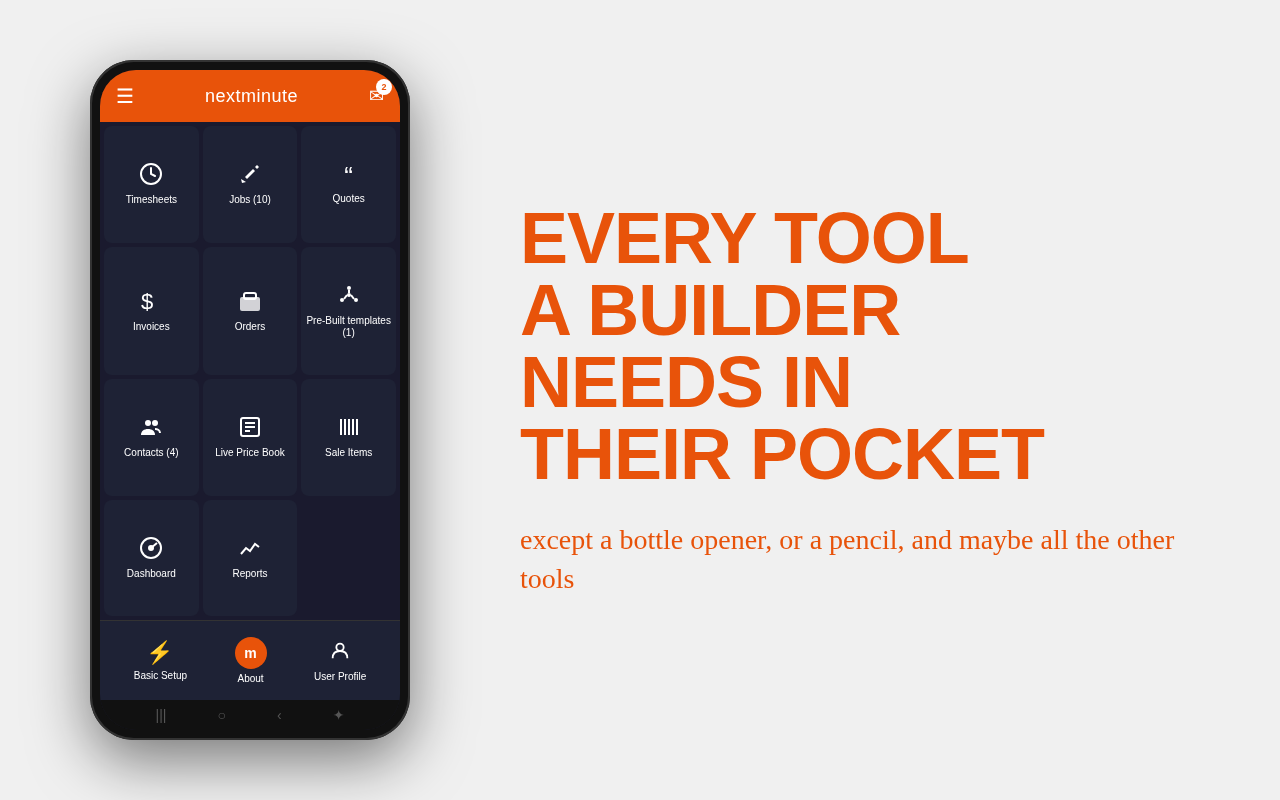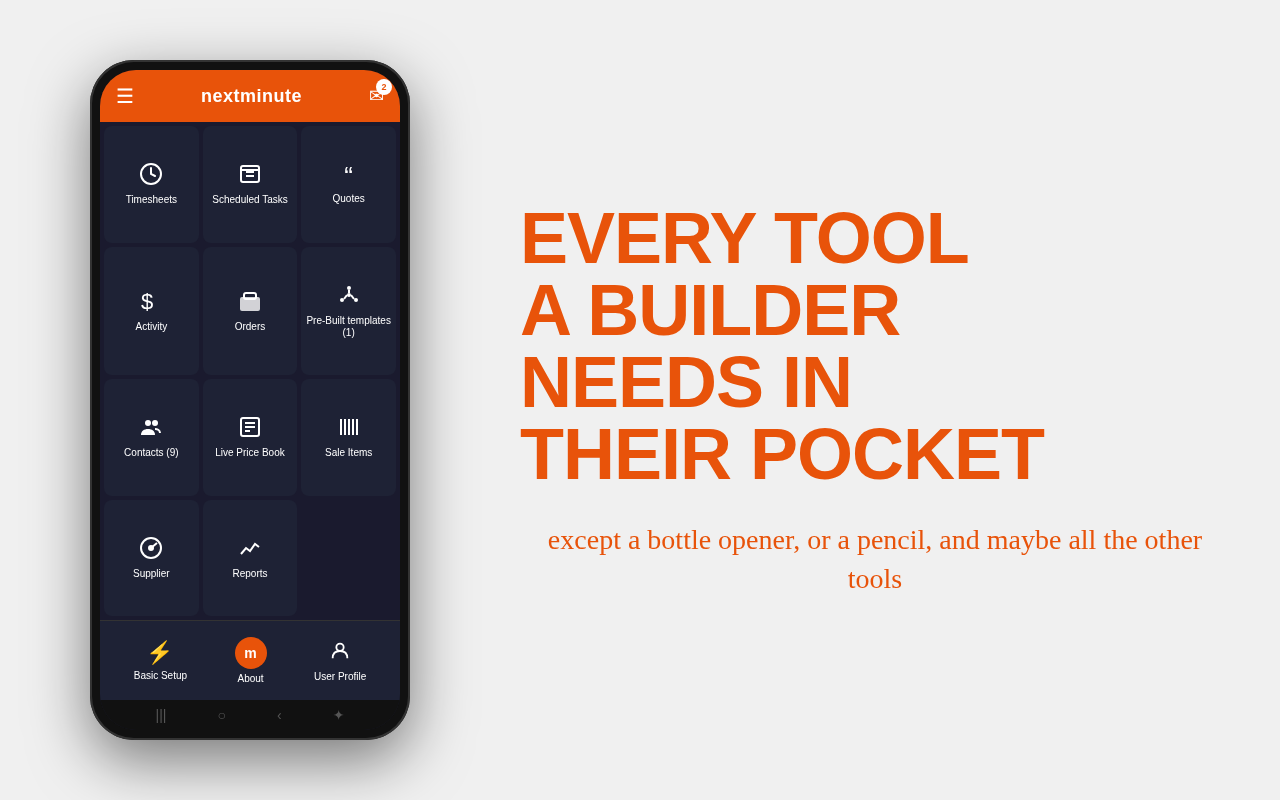--- a/index.html
+++ b/index.html
@@ -63,7 +63,7 @@
     .topbar-title {
       color: white;
       font-size: 18px;
-      font-weight: bold;
+      font-weight: normal;
       letter-spacing: 0.5px;
     }
 

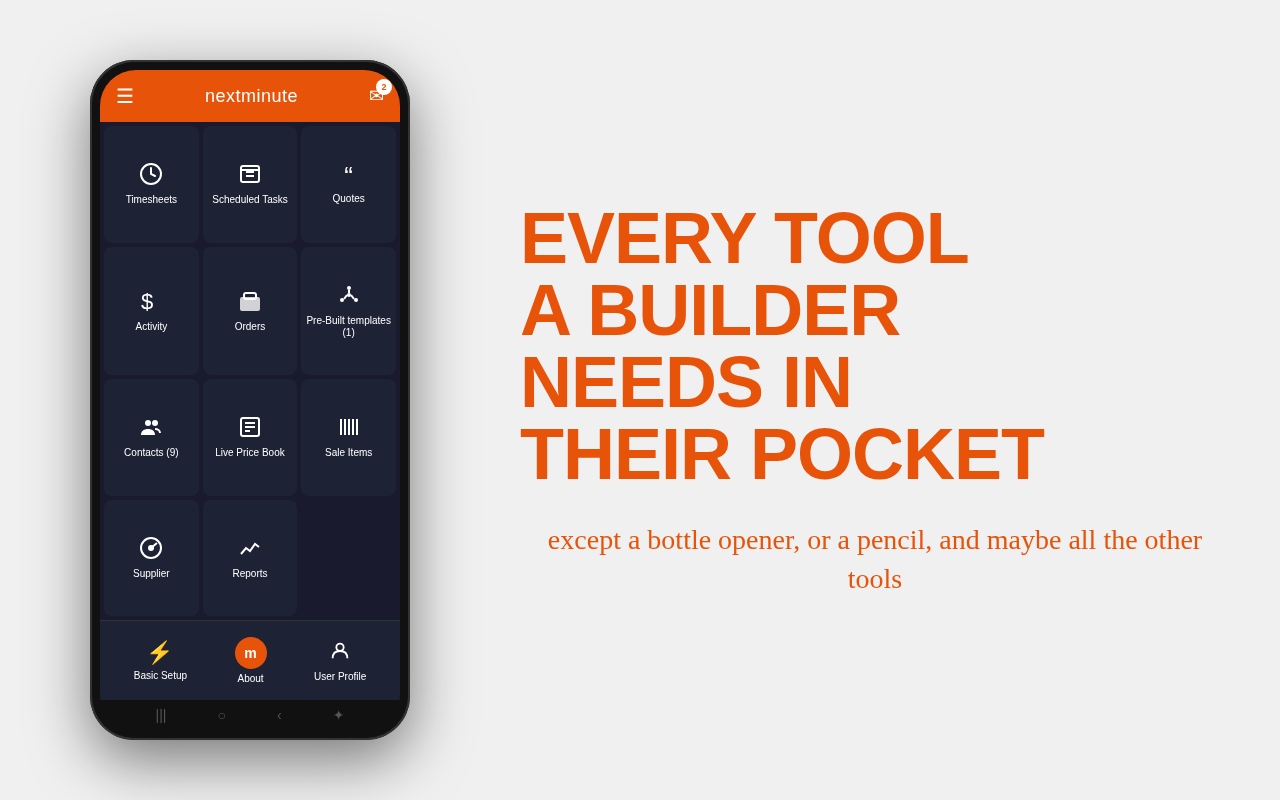--- a/index.html
+++ b/index.html
@@ -245,6 +245,16 @@
           <span class="menu-label">Timesheets</span>
         </div>
 
+        <div class="menu-item">
+          <span class="menu-icon">
+            <svg width="24" height="24" viewBox="0 0 24 24" fill="white">
+                <path d="M15 7l-8 8 2 2 8-8-2-2z" fill="white"></path>
+                <path d="M19 3l2 2-2 2-2-2 2-2z" fill="white"></path>
+                <path d="M3 17l1 4 4-1L3 17z" fill="white"></path>
+              </svg>
+          </span>
+          <span class="menu-label">Jobs (10)</span>
+        </div>
 
         <div class="menu-item">
           <span class="menu-icon">

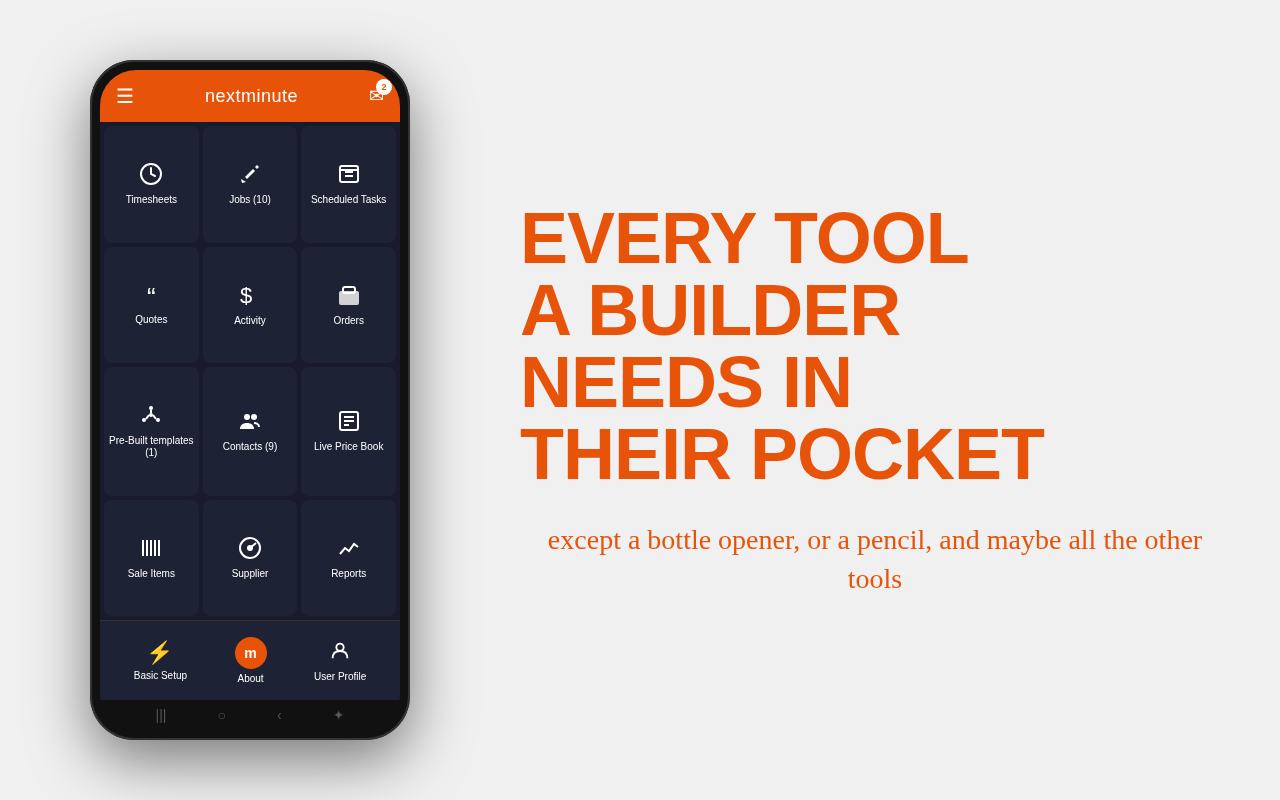--- a/index.html
+++ b/index.html
@@ -256,17 +256,6 @@
           <span class="menu-label">Jobs (10)</span>
         </div>
 
-        <div class="menu-item">
-          <span class="menu-icon">
-            <svg width="24" height="24" viewBox="0 0 24 24" fill="none" stroke="white" stroke-width="2">
-                <rect x="3" y="4" width="18" height="16" rx="2"></rect>
-                <line x1="8" y1="10" x2="16" y2="10"></line>
-                <line x1="8" y1="14" x2="16" y2="14"></line>
-                <polyline points="3,8 21,8"></polyline>
-              </svg>
-          </span>
-          <span class="menu-label">Scheduled Tasks</span>
-        </div>
 
         <div class="menu-item">
           <span class="menu-icon" style="font-size:26px;color:white;">“</span>

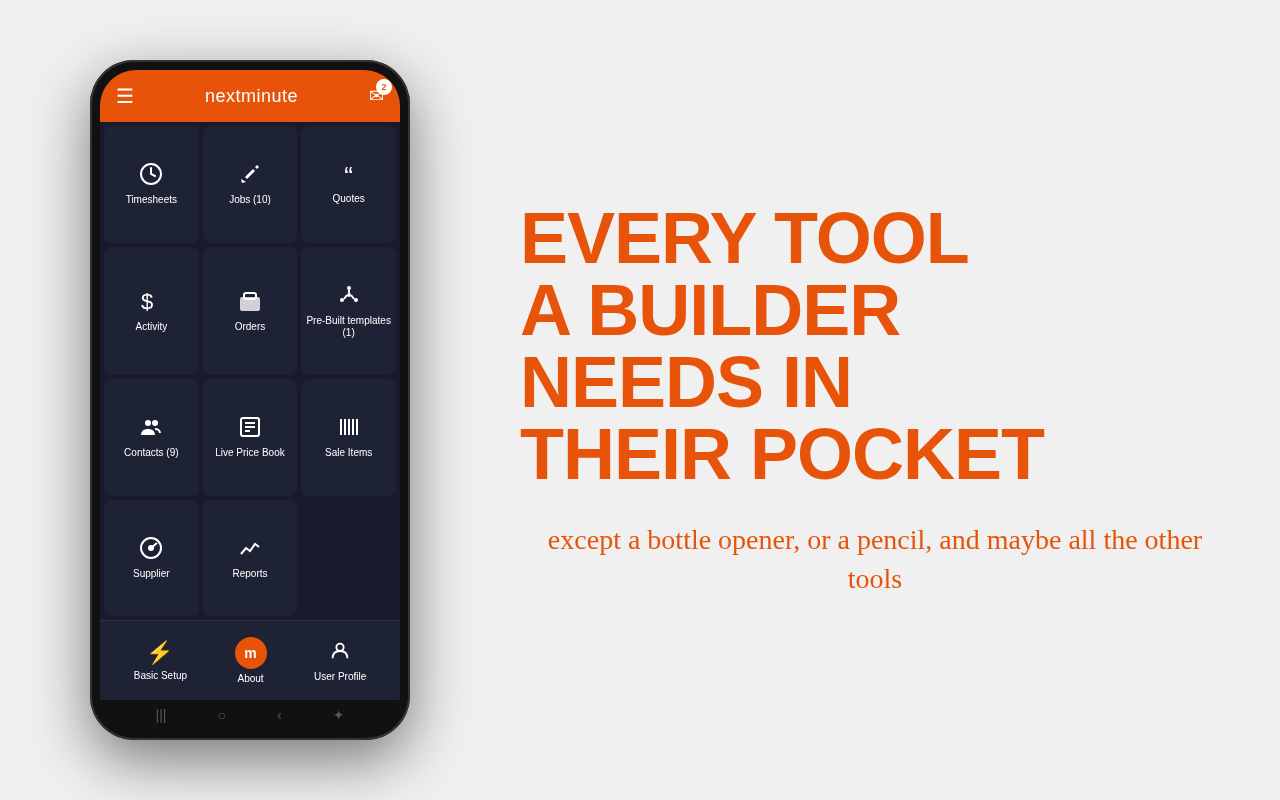--- a/index.html
+++ b/index.html
@@ -268,7 +268,7 @@
                 <text x="2" y="20" font-size="22" fill="white" font-family="Arial">$</text>
               </svg>
           </span>
-          <span class="menu-label">Activity</span>
+          <span class="menu-label">Invoices</span>
         </div>
 
         <div class="menu-item">

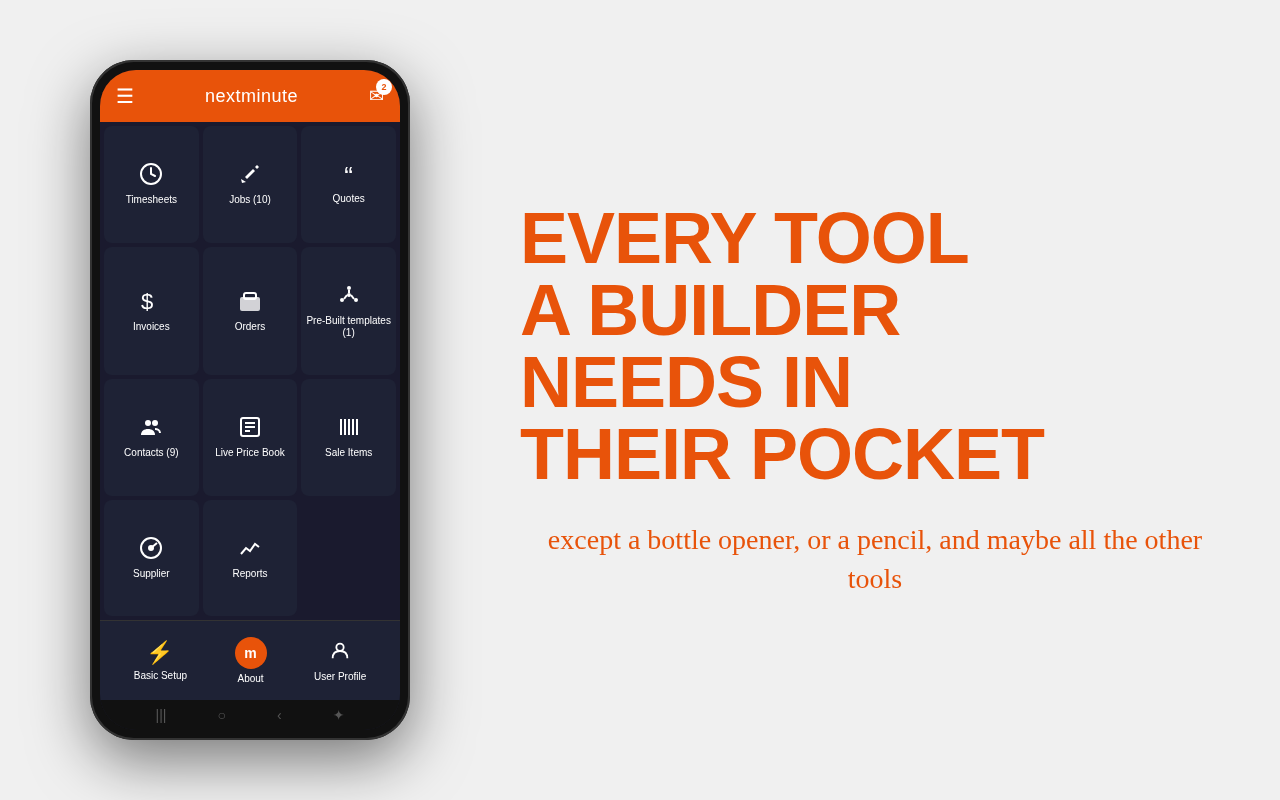--- a/index.html
+++ b/index.html
@@ -306,7 +306,7 @@
                 <path d="M16 14c2 0 5 1 5 4" stroke="white" stroke-width="2" fill="none"></path>
               </svg>
           </span>
-          <span class="menu-label">Contacts (9)</span>
+          <span class="menu-label">Contacts (4)</span>
         </div>
 
         <div class="menu-item">

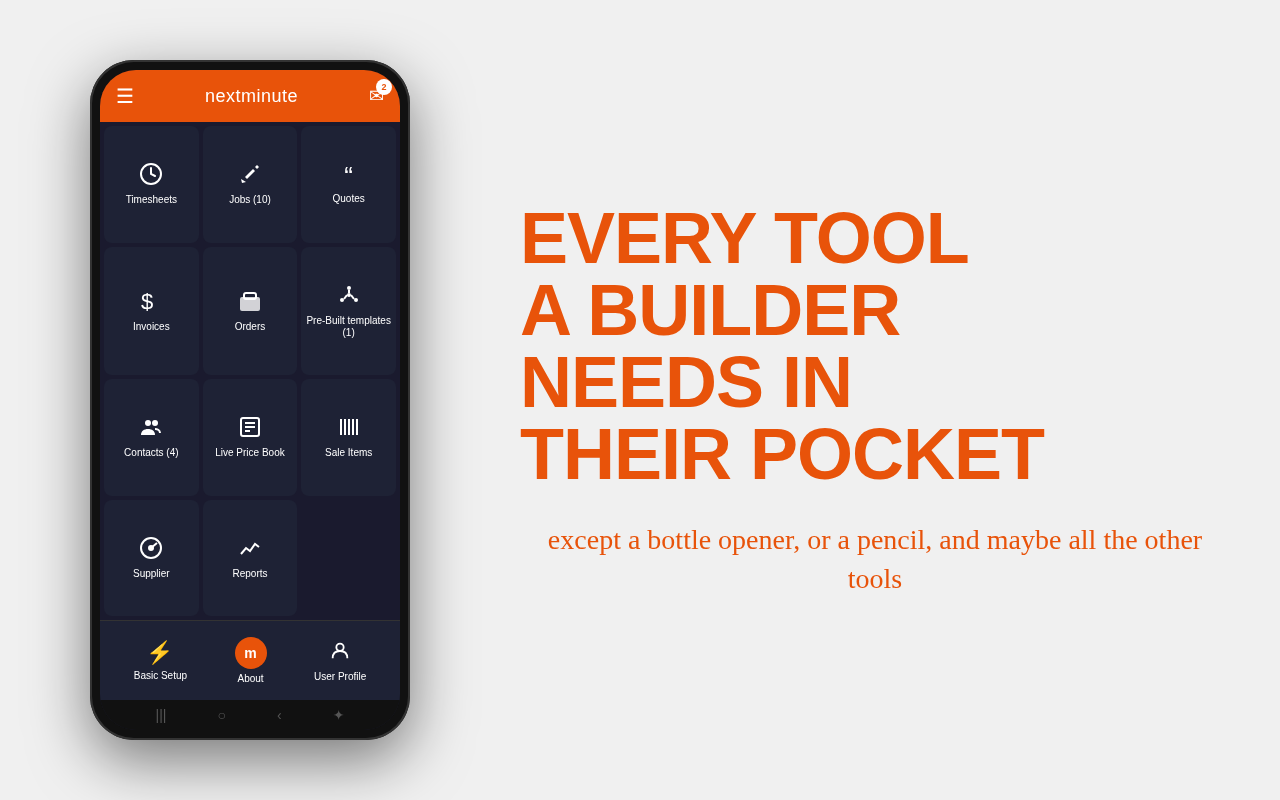--- a/index.html
+++ b/index.html
@@ -214,7 +214,6 @@
       font-weight: normal;
       line-height: 1.4;
       margin-top: 20px;
-      text-align: center;
     }
   </style>
 </head>

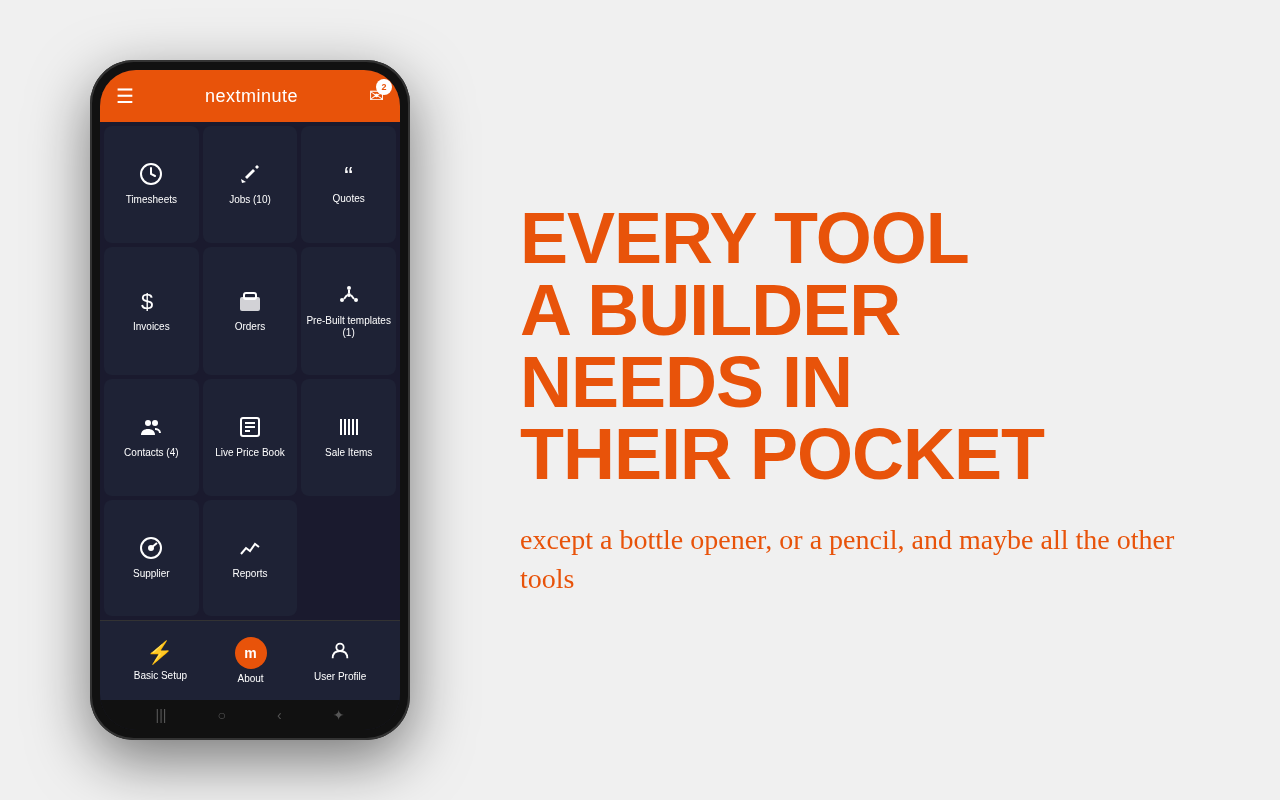--- a/index.html
+++ b/index.html
@@ -341,7 +341,7 @@
                 <circle cx="12" cy="12" r="2" fill="white"></circle>
               </svg>
           </span>
-          <span class="menu-label">Supplier</span>
+          <span class="menu-label">Dashboard</span>
         </div>
 
         <div class="menu-item">

